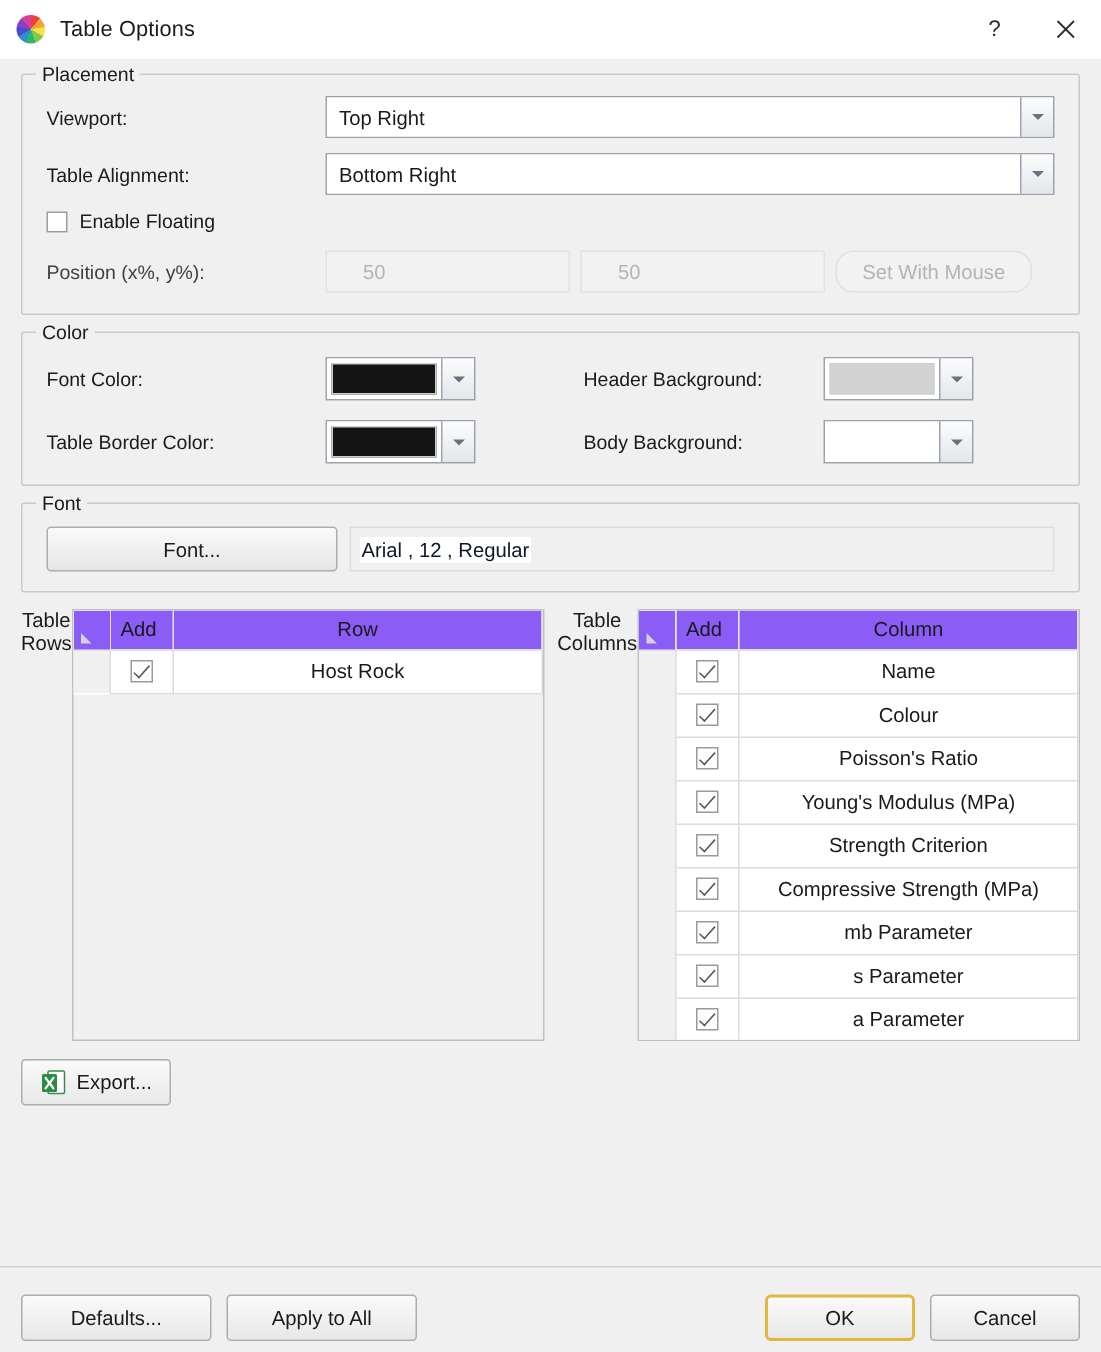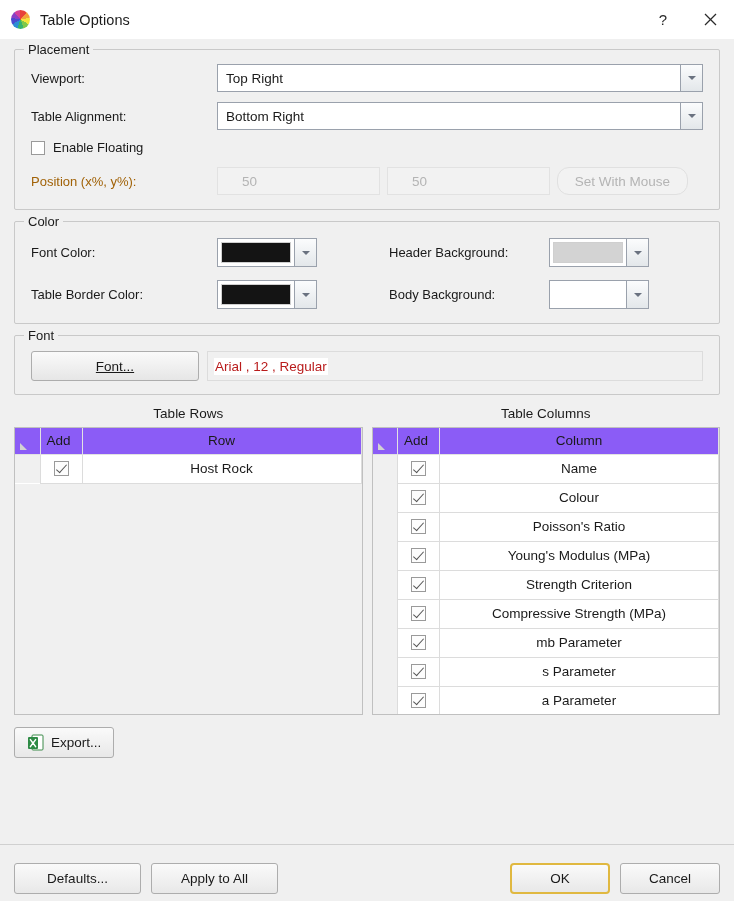--- a/index.html
+++ b/index.html
@@ -103,7 +103,7 @@
   .row { display: flex; align-items: center; margin-bottom: 10px; }
   .row:last-child { margin-bottom: 0; }
   .lbl { font-size: 13px; color: #1a1a1a; }
-  .lbl-dis { color: #a16207; }
+  .lbl-dis { color: #404040; }
   .lbl-w { width: 186px; flex: 0 0 186px; }
 
   

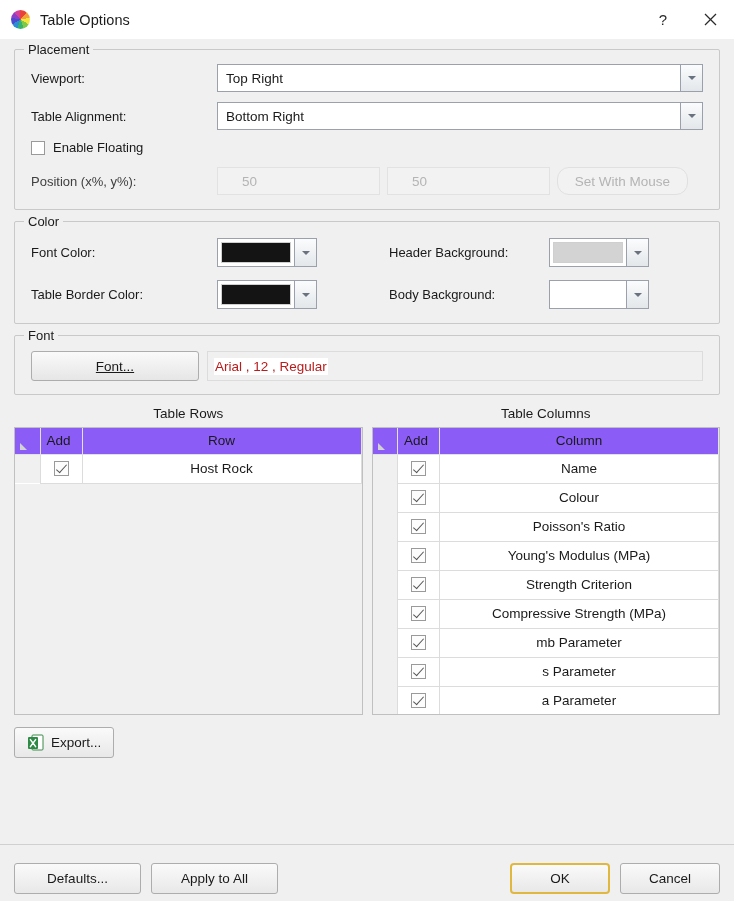--- a/index.html
+++ b/index.html
@@ -193,14 +193,13 @@
 
   
   .fontbtn {
-    width: 168px; height: 30px;
+    width: 194px; height: 30px;
     border: 1px solid #adadad;
     border-radius: 3px;
     background: linear-gradient(to bottom, #fafafa, #e6e6e6);
     display: flex; align-items: center; justify-content: center;
     font-size: 13.5px;
     color: #1a1a1a;
-    text-decoration: underline;
   }
   .fontdisp {
     flex: 1 1 auto;

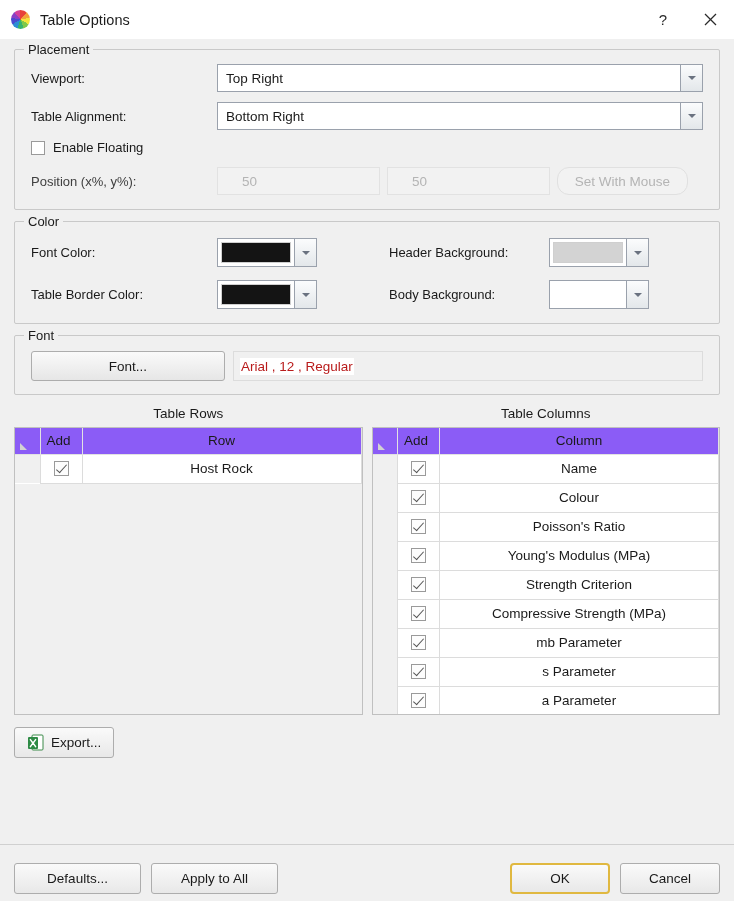--- a/index.html
+++ b/index.html
@@ -213,7 +213,7 @@
   .fontdisp span {
     background: #ffffff;
     font-size: 13.5px;
-    color: #b91c1c;
+    color: #0f172a;
     padding: 1px 1px;
   }
 

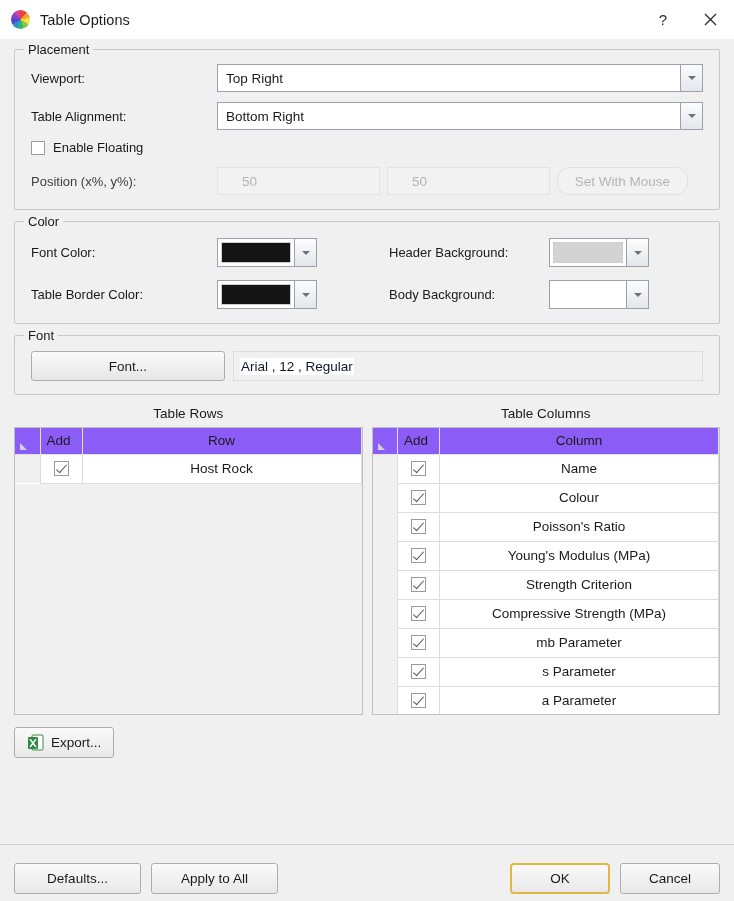--- a/index.html
+++ b/index.html
@@ -223,7 +223,7 @@
     gap: 9px;
     margin-top: 6px;
   }
-  .tablecol { flex: 1 1 0; display: flex; flex-direction: column; align-items: center; }
+  .tablecol { flex: 1 1 0; display: flex; flex-direction: row; }
   .tablecol.rows { max-width: 350px; }
   .tbl-caption {
     text-align: center;

